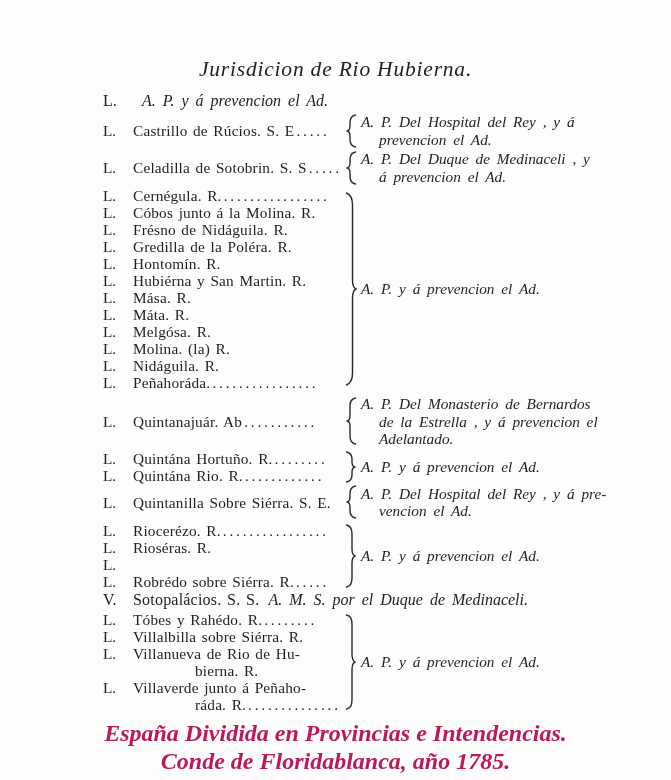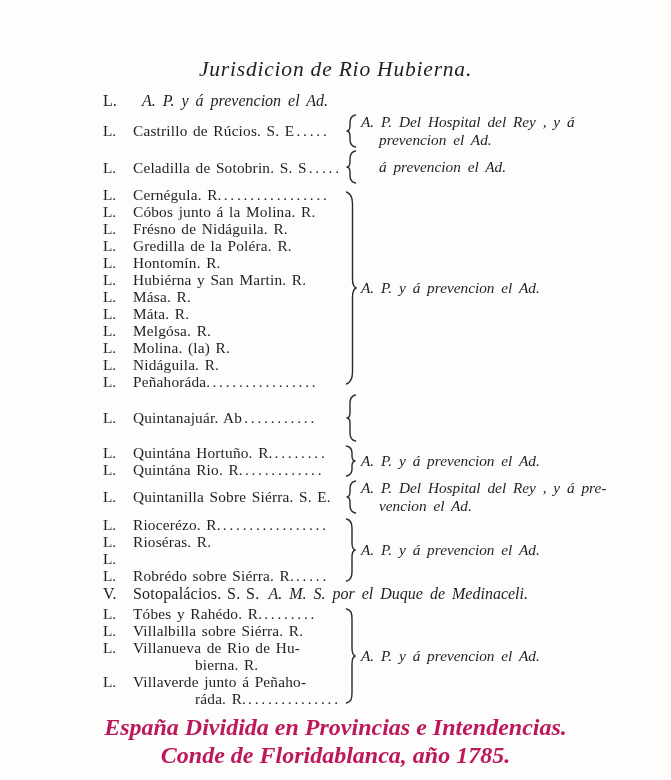--- a/index.html
+++ b/index.html
@@ -83,6 +83,7 @@
           </svg>
       </div>
       <div class="note">
+        <div>A. P. Del Duque de Medinaceli , y</div>
         <div class="cont">á prevencion el Ad.</div>
       </div>
     </div>

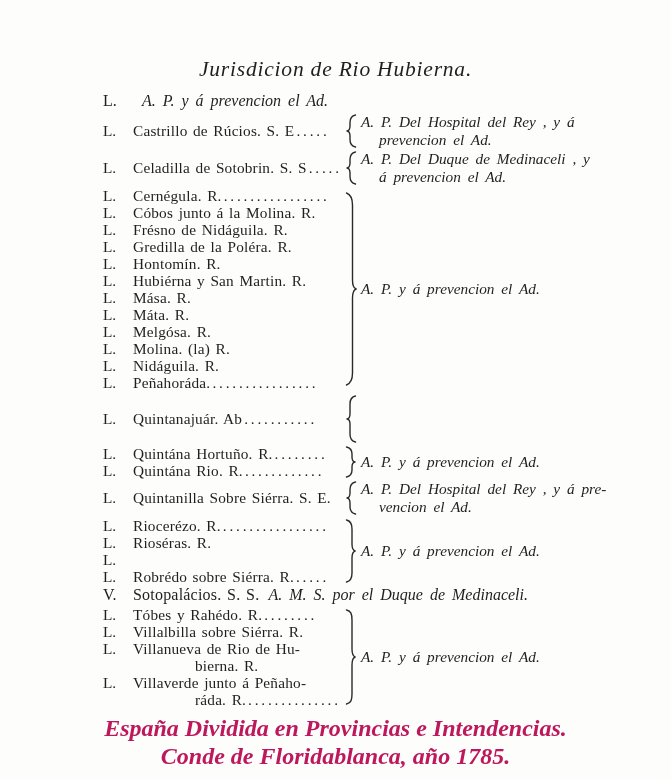--- a/index.html
+++ b/index.html
@@ -162,6 +162,11 @@
             <path d="M10.5 1 C6 2 5 5 5 9 L5 19 C5 22.5 4 24 1.5 24 C4 24 5 25.5 5 29 L5 39 C5 43 6 46 10.5 47" stroke="#2a2a2a" stroke-width="1.4" fill="none" stroke-linecap="round"></path>
           </svg>
       </div>
+      <div class="note">
+        <div>A. P. Del Monasterio de Bernardos</div>
+        <div class="cont">de la Estrella , y á prevencion el</div>
+        <div class="cont">Adelantado.</div>
+      </div>
     </div>
 
     <div class="row mt2">

